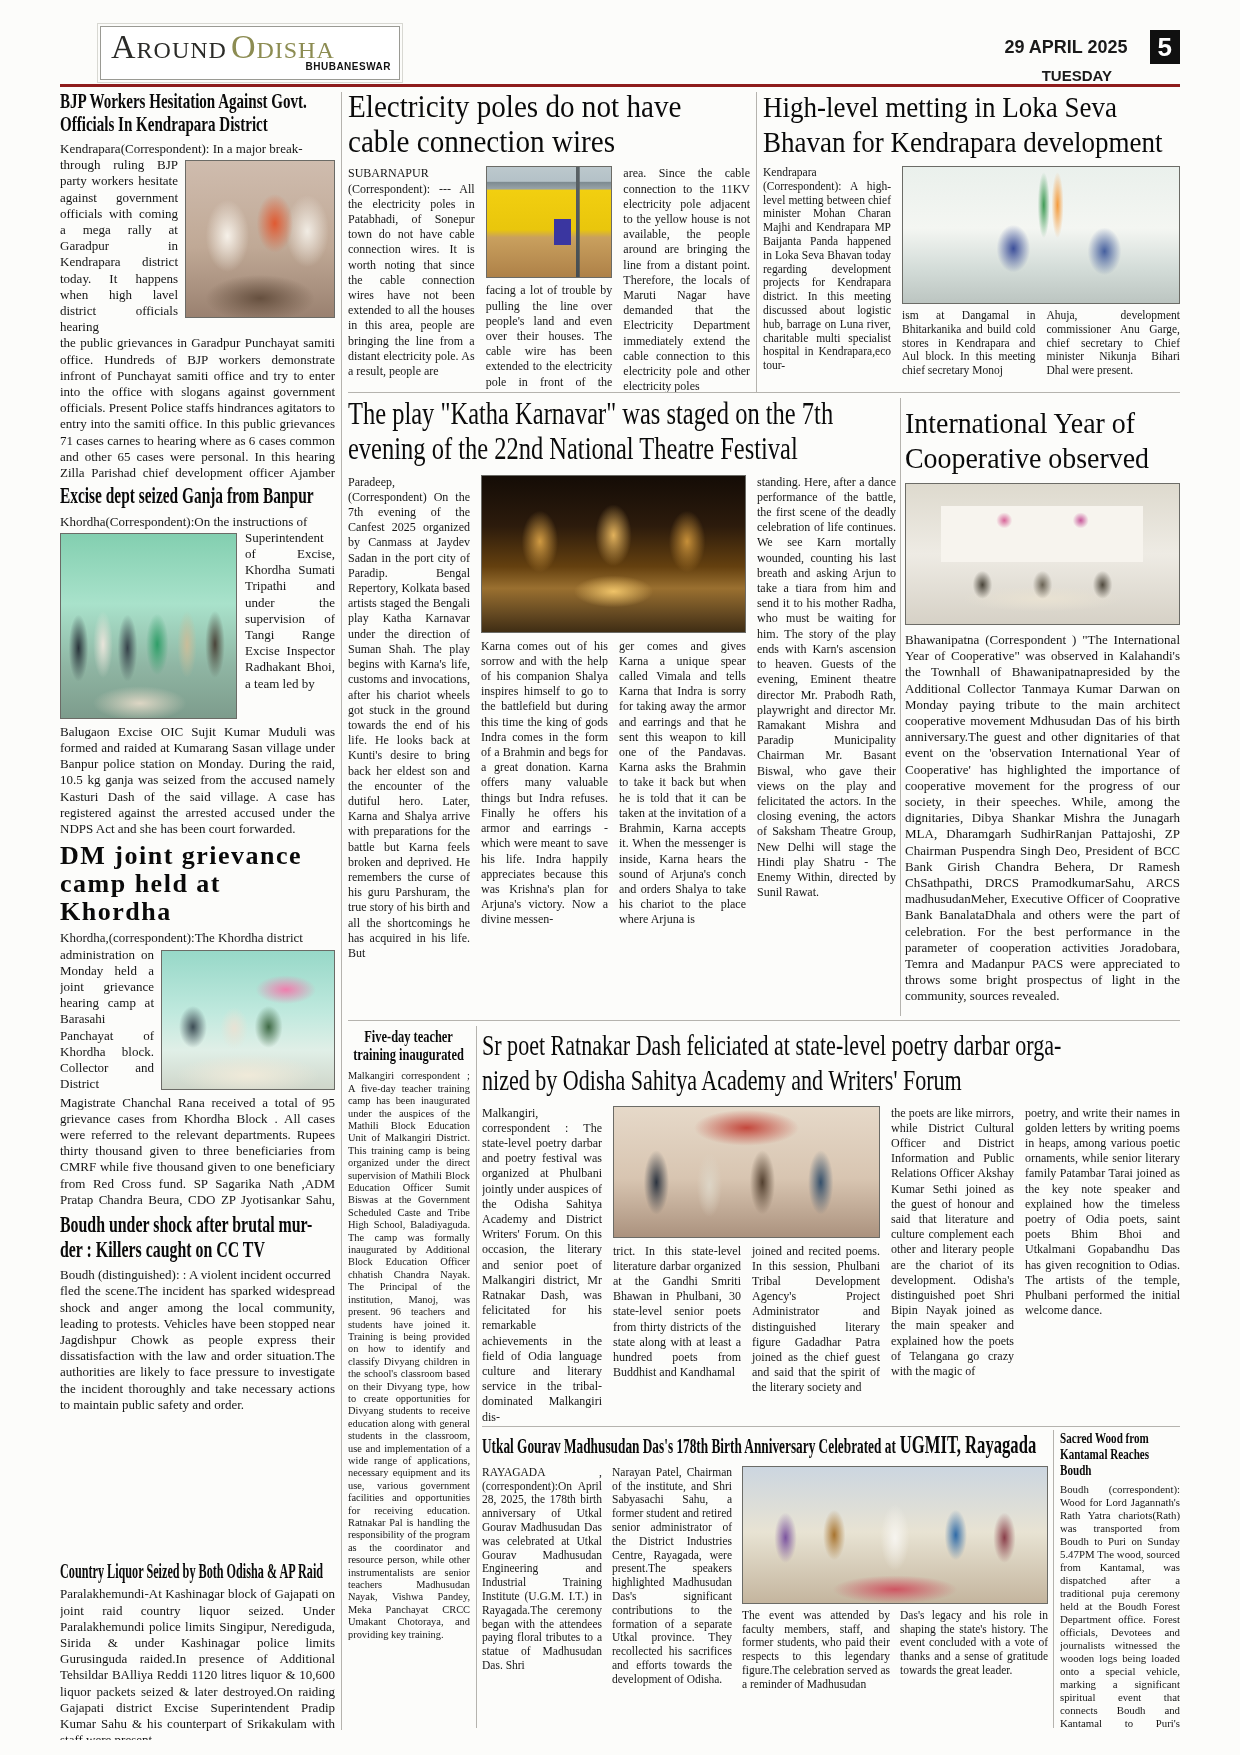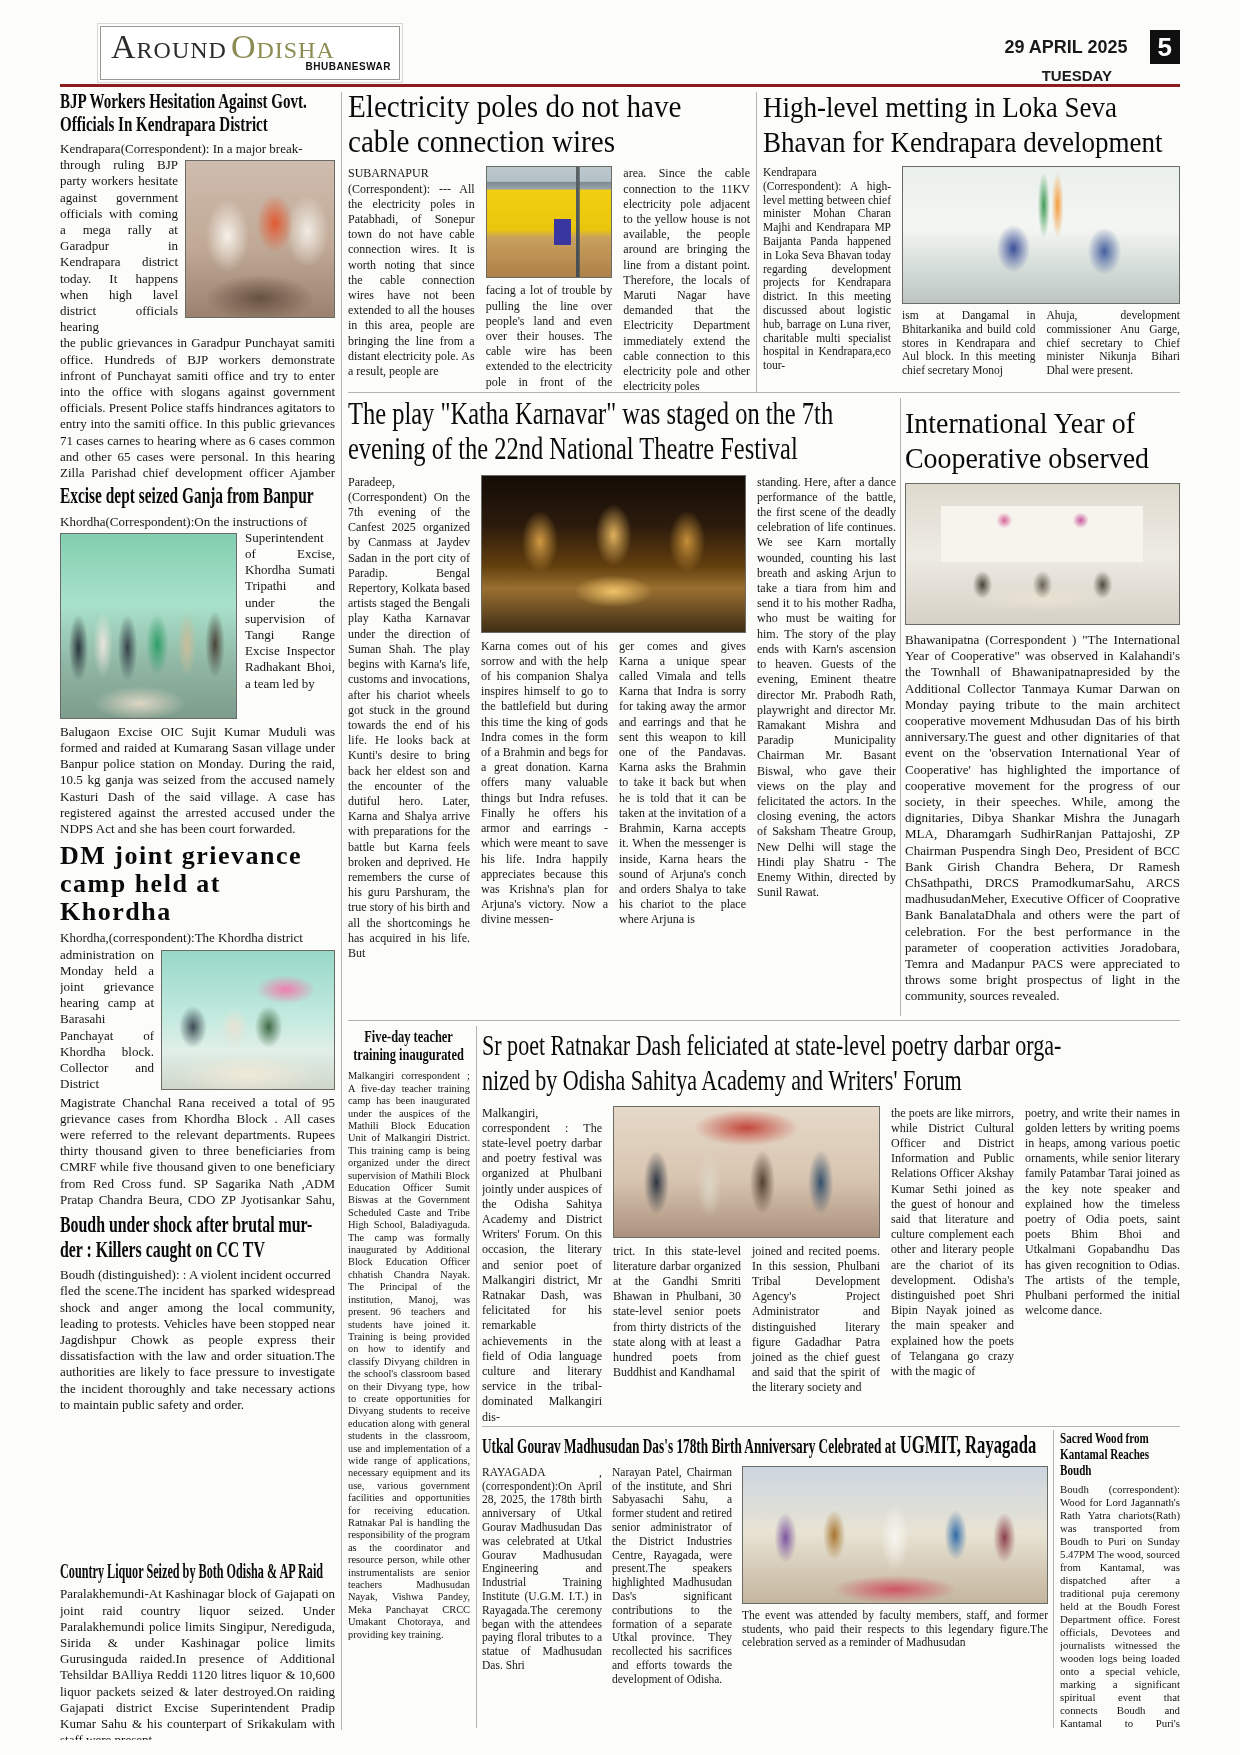--- a/index.html
+++ b/index.html
@@ -215,6 +215,7 @@
         <div class="photo ph-statue" style="width:100%;height:138px;margin-bottom:5px"></div>
         <div class="cols" style="gap:10px">
           <div class="col bd-md">The event was attended by faculty members, staff, and former students, who paid their respects to this legendary figure.The celebration served as a reminder of Madhusudan</div>
+          <div class="col bd-md">Das's legacy and his role in shaping the state's history. The event concluded with a vote of thanks and a sense of gratitude towards the great leader.</div>
         </div>
       </div>
     </div>

